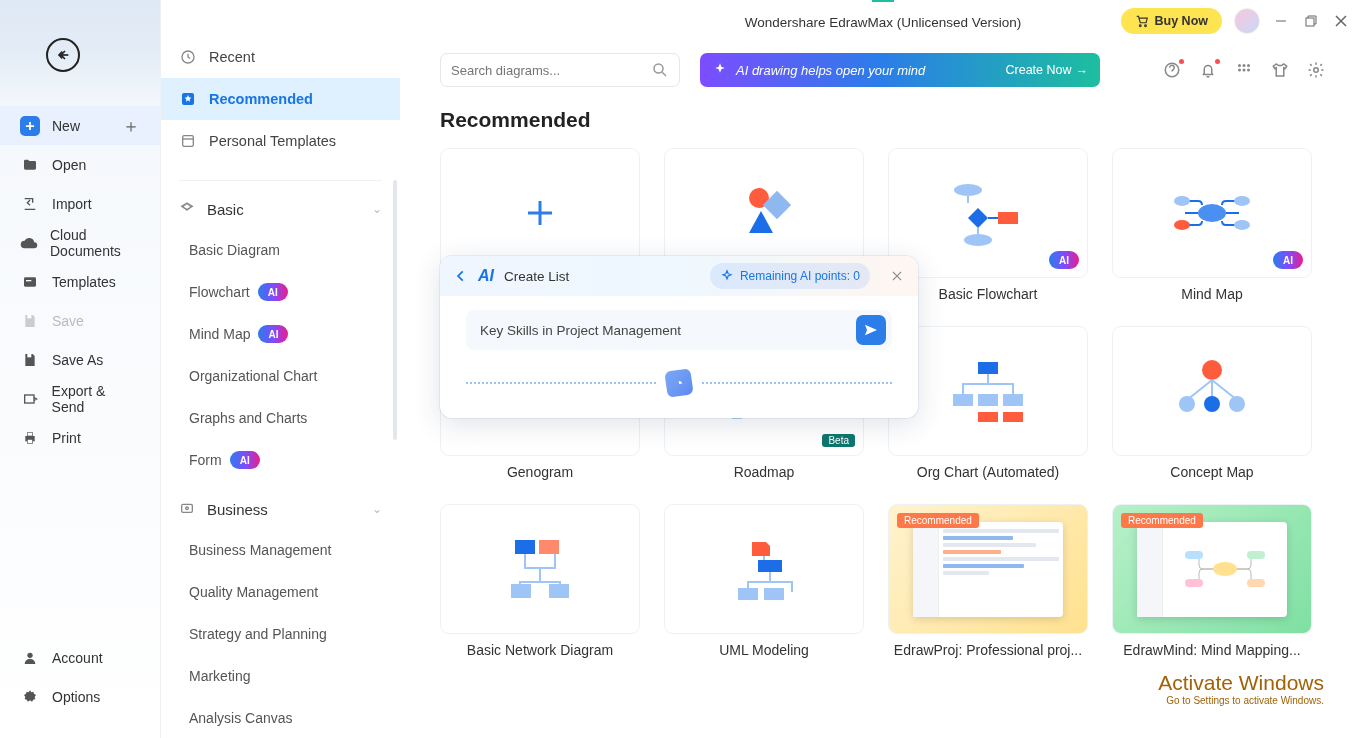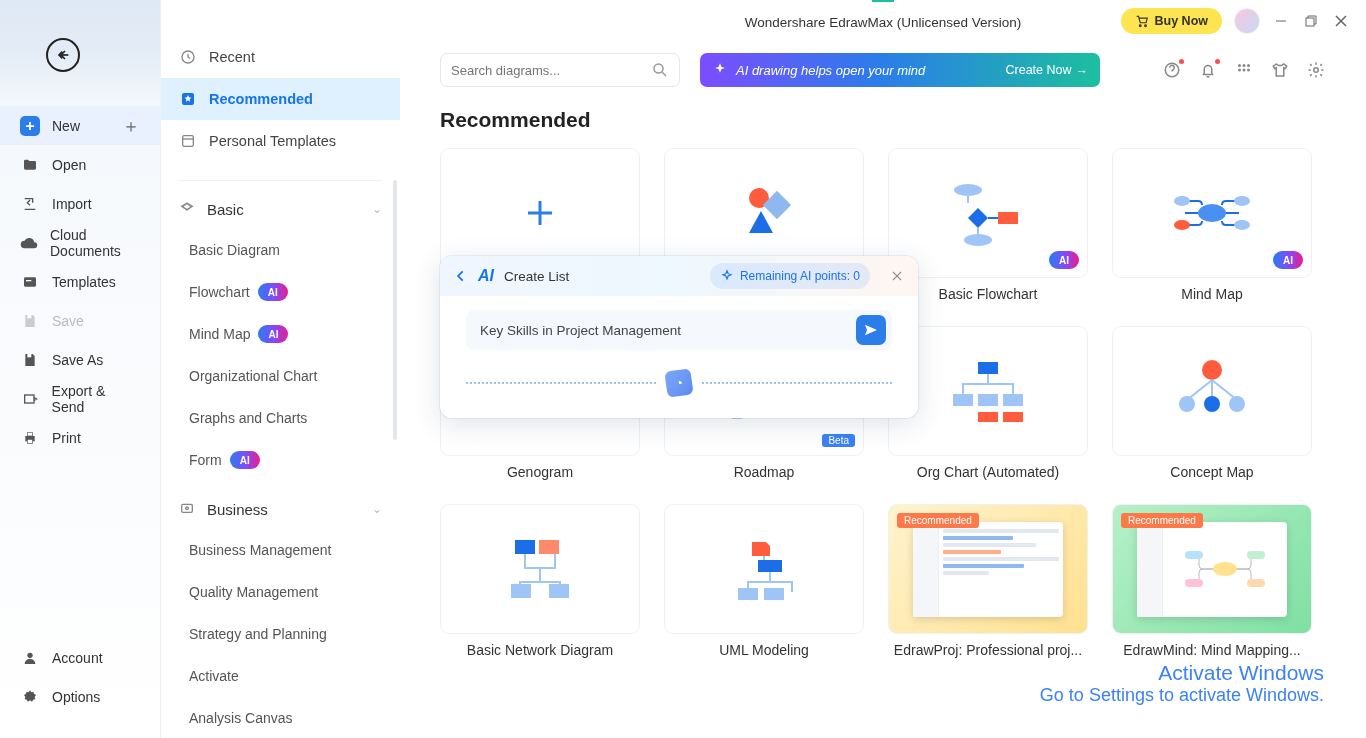--- a/index.html
+++ b/index.html
@@ -56,7 +56,7 @@
 .thumb { height:130px; border:1px solid #eef1f4; border-radius:9px; background:#fff; display:flex; align-items:center; justify-content:center; position:relative; }
 .card-label { font-size:14px; color:#333; text-align:center; height:20px; overflow:hidden; text-overflow:ellipsis; white-space:nowrap; }
 .thumb .corner-ai { position:absolute; right:8px; bottom:8px; width:30px; height:18px; border-radius:9px; background:linear-gradient(90deg,#2b7de9,#7c4dff,#e91e8c); color:#fff; font-size:10px; font-weight:600; display:flex; align-items:center; justify-content:center;}
-.thumb .beta { position:absolute; right:8px; bottom:8px; background:#3b82f6; color:#fff; font-size:10px; padding:1px 6px; border-radius:3px; }
+.thumb .beta { position:absolute; right:8px; bottom:8px; background:#0f766e; color:#fff; font-size:10px; padding:1px 6px; border-radius:3px; }
 .thumb .rec-badge { position:absolute; left:8px; top:8px; background:#ff7849; color:#fff; font-size:10px; padding:2px 7px; border-radius:3px; }
 .thumb.gold { background:linear-gradient(135deg,#fff3cf,#ffe18f); }
 .thumb.green { background:linear-gradient(135deg,#b7f0c8,#7fe0a3); }

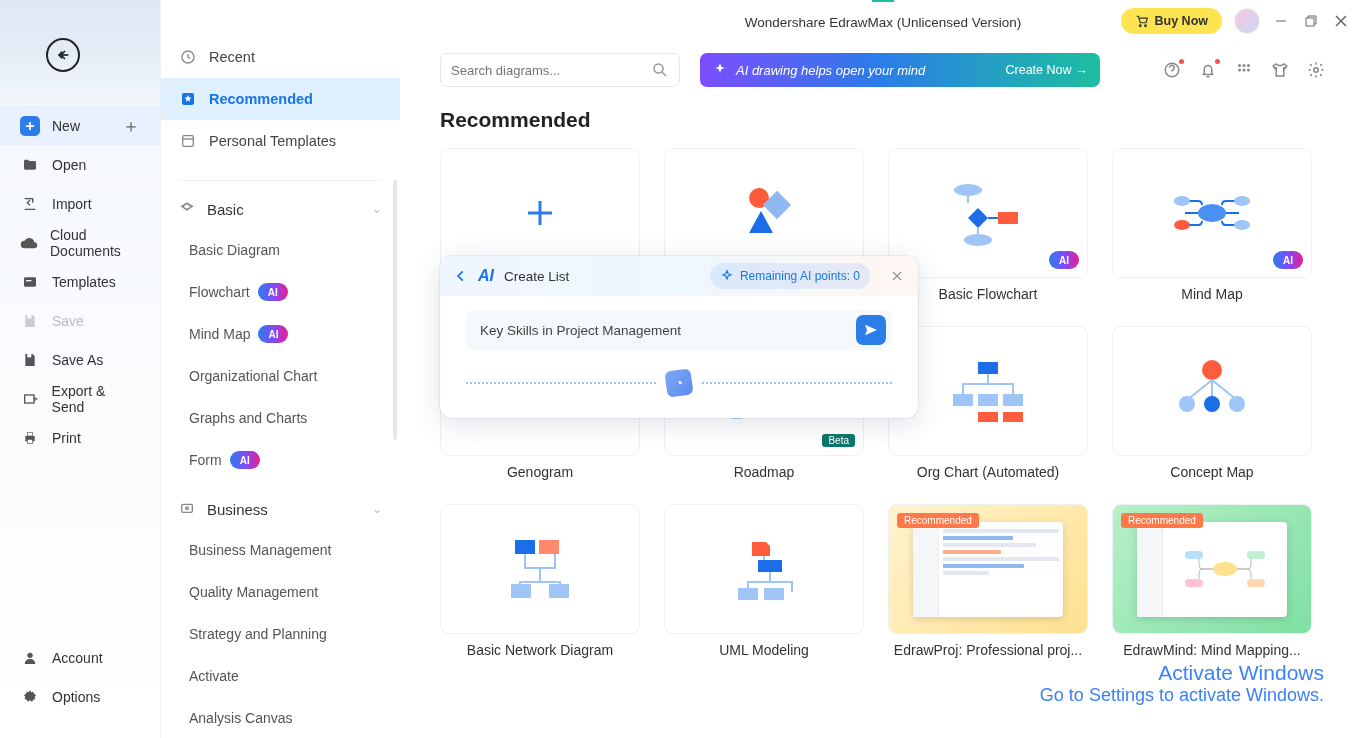--- a/index.html
+++ b/index.html
@@ -283,7 +283,7 @@
       <span>Strategy and Planning</span>
     </div>
   <div class="c2-sub">
-      <span>Activate</span>
+      <span>Marketing</span>
     </div>
   <div class="c2-sub">
       <span>Analysis Canvas</span>

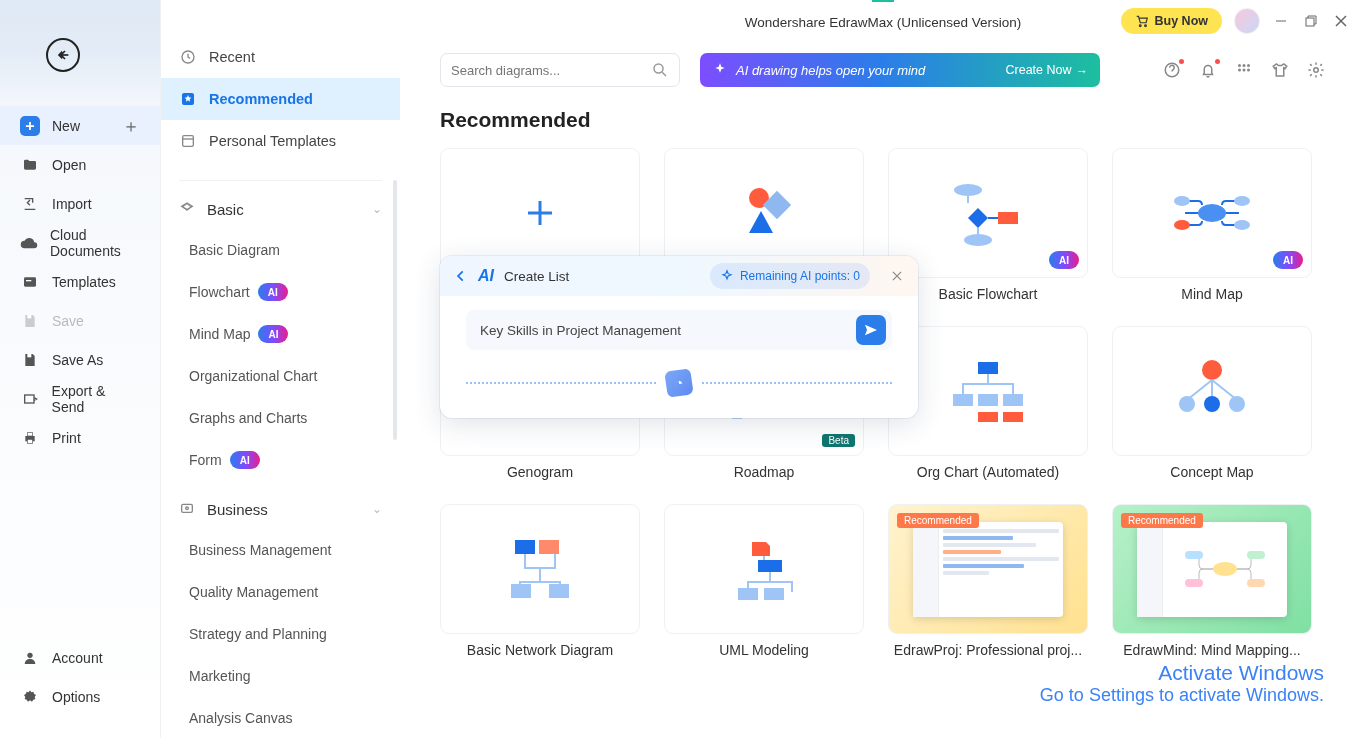--- a/index.html
+++ b/index.html
@@ -80,7 +80,7 @@
 .ai-progress .bar { flex:1; height:0; border-top:2px dotted #9ac0f5; }
 .ai-progress .orb { width:26px; height:26px; border-radius:6px; background:linear-gradient(135deg,#7ba8f8,#5f8af0); transform:rotate(-8deg); display:flex; align-items:center; justify-content:center; color:#fff; font-size:14px; }
 
-.watermark { position:absolute; right:42px; bottom:32px; color:#3b82f6; text-align:right; pointer-events:none; z-index:2; }
+.watermark { position:absolute; right:42px; bottom:32px; color:#a16207; text-align:right; pointer-events:none; z-index:2; }
 .watermark .l1 { font-size:21px; font-weight:300; }
 .watermark .l2 { font-size:18px; }
 

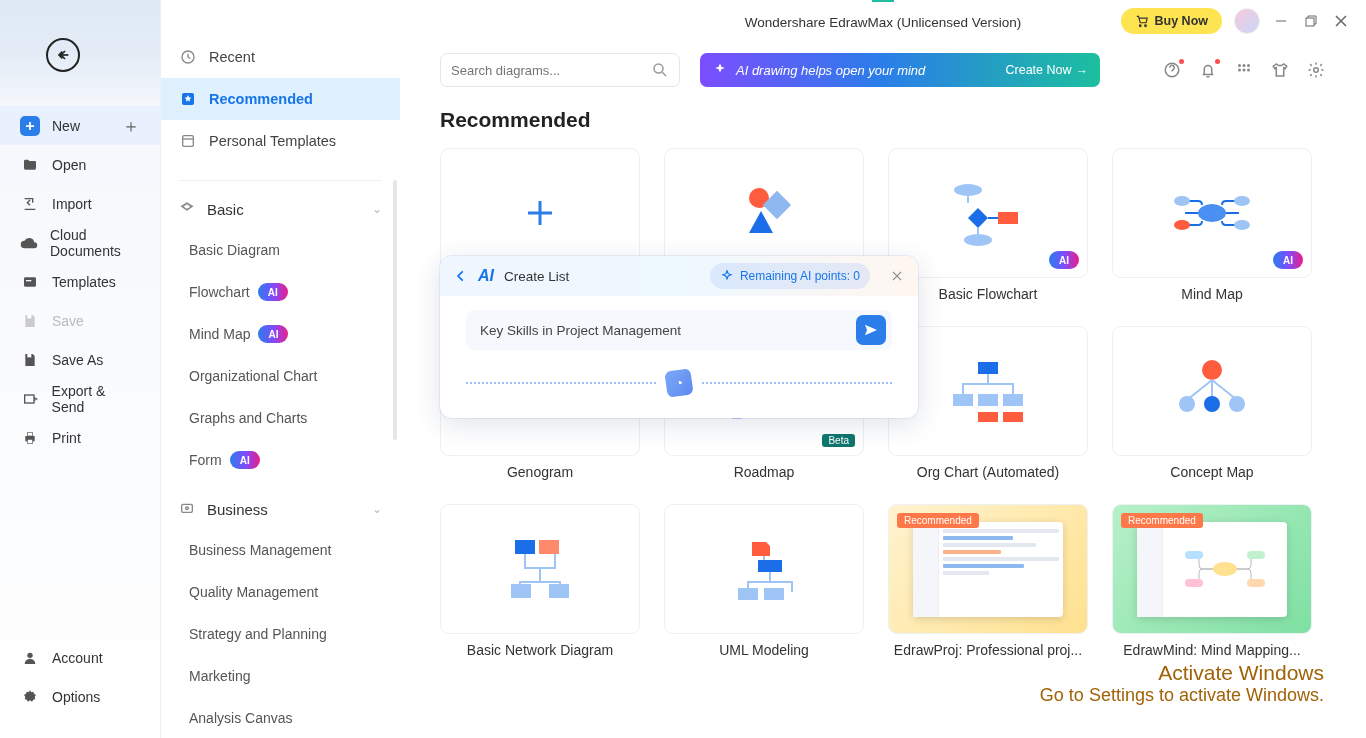--- a/index.html
+++ b/index.html
@@ -82,7 +82,7 @@
 
 .watermark { position:absolute; right:42px; bottom:32px; color:#a16207; text-align:right; pointer-events:none; z-index:2; }
 .watermark .l1 { font-size:21px; font-weight:300; }
-.watermark .l2 { font-size:18px; }
+.watermark .l2 { font-size:10px; }
 
 svg { display:block; }
 </style>

